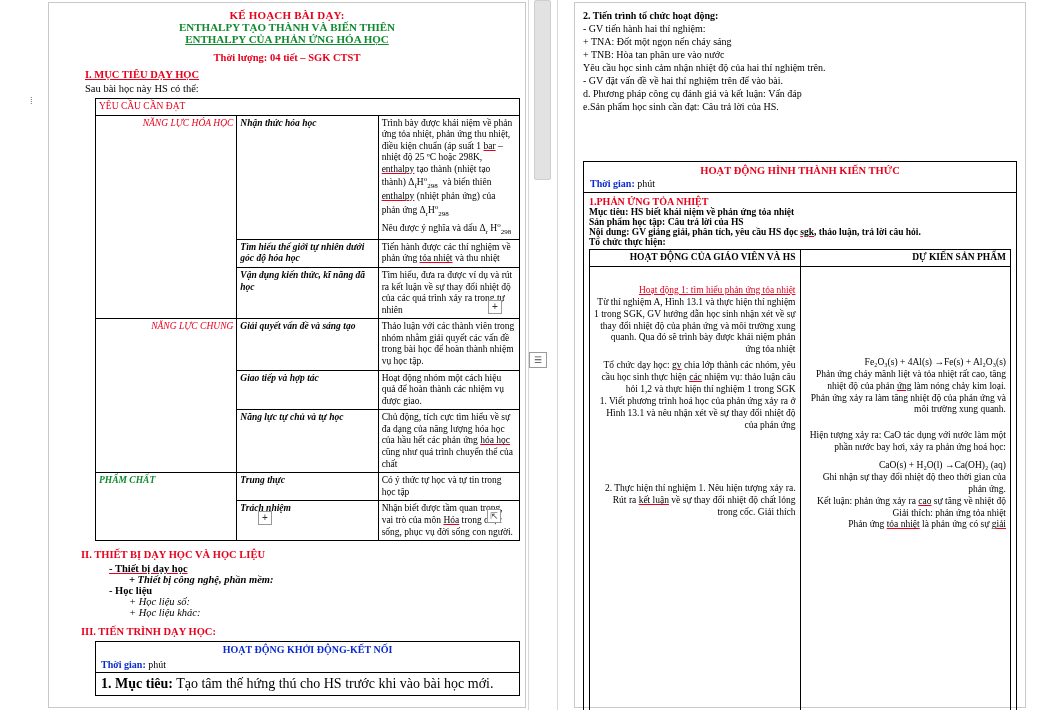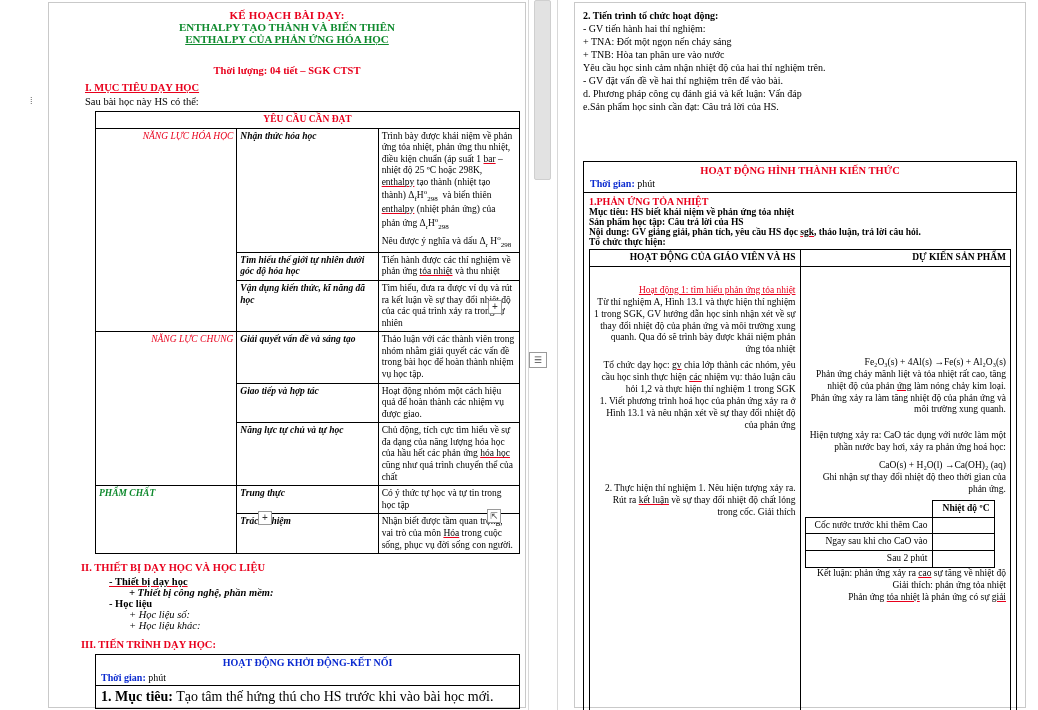--- a/index.html
+++ b/index.html
@@ -70,7 +70,7 @@
   .title-kh { color:#e8001c; letter-spacing:.2px; }
   .title-green { color:#0f8a2e; }
   .title-green-u { color:#0f8a2e; text-decoration: underline; }
-  .dur { text-align:center; font-weight:bold; color:#e8001c; font-size:10.5px; margin-top:20px;}
+  .dur { text-align:center; font-weight:bold; color:#e8001c; font-size:10.5px; margin-top:7px;}
 
   .sec-h { color:#e8001c; font-weight:bold; font-size:10.5px; margin:6px 0 3px 28px; text-decoration: underline;}
   .sec-h2 { color:#e8001c; font-weight:bold; font-size:10.5px; margin:8px 0 3px 24px;}

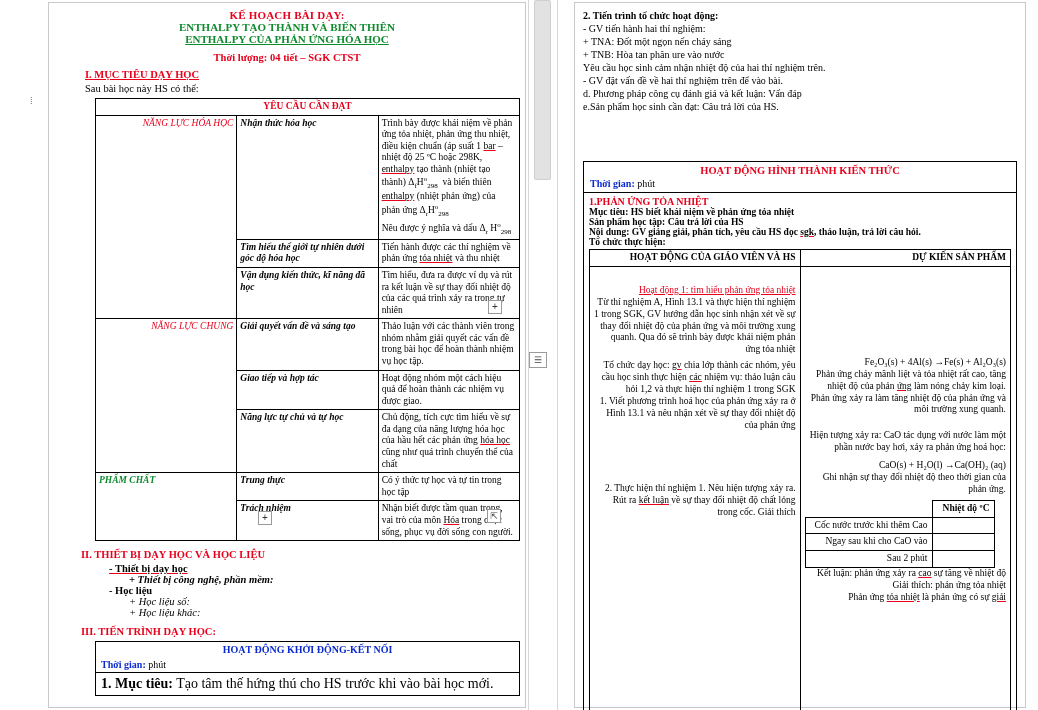--- a/index.html
+++ b/index.html
@@ -91,7 +91,7 @@
     line-height: 1.22;
   }
   .hdr-yccd {
-    text-align:center; font-weight:bold; color:#e8001c; font-size:10px;
+    font-weight:normal; color:#e8001c; font-size:10px;
   }
   .cell-nl { color:#e8001c; font-style: italic; font-weight:normal; text-align:right; font-size:10px;}
   .cell-sub { font-style: italic; font-weight:bold; font-size:9.5px; }

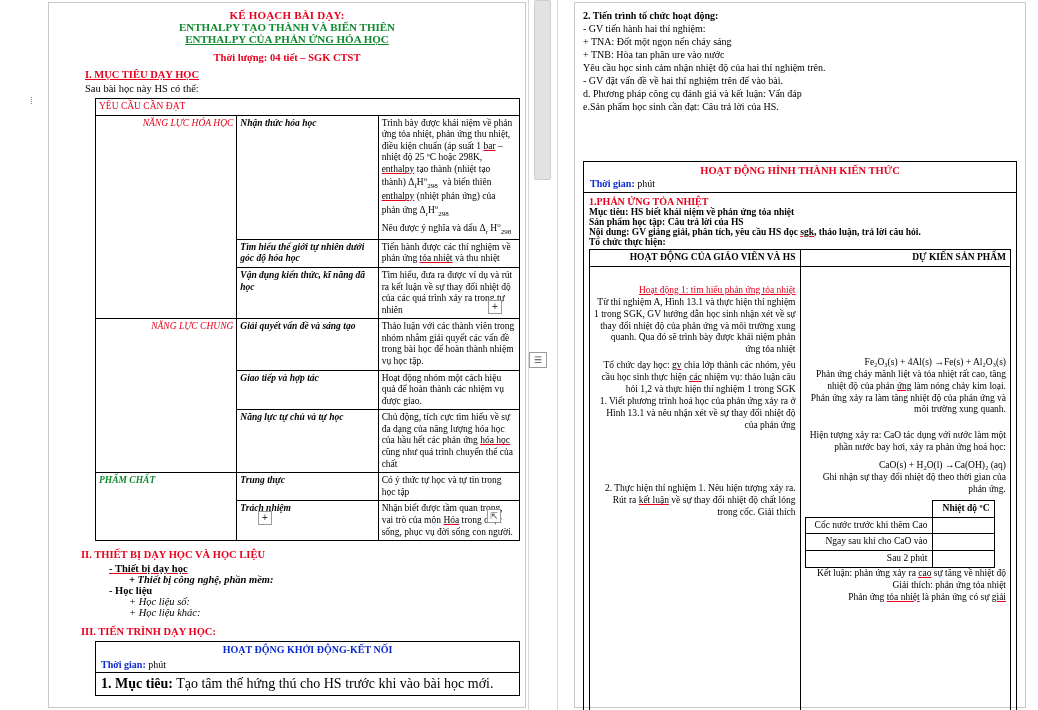--- a/index.html
+++ b/index.html
@@ -319,26 +319,6 @@
               <div>CaO(s) + H₂O(l) →Ca(OH)₂ (aq)</div>
               <div>Ghi nhận sự thay đổi nhiệt độ theo thời gian của phản ứng.</div>
 
-              <table class="small-tbl">
-                <tbody>
-                      <tr>
-                  <td style="border:none"></td>
-                  <td width="62" class="b">Nhiệt độ ºC</td>
-                </tr>
-                <tr>
-                  <td>Cốc nước trước khi thêm Cao</td>
-                  <td></td>
-                </tr>
-                <tr>
-                  <td>Ngay sau khi cho CaO vào</td>
-                  <td></td>
-                </tr>
-                <tr>
-                  <td>Sau 2 phút</td>
-                  <td></td>
-                </tr>
-              </tbody>
-                  </table>
 
               <div>Kết luận: phản ứng xảy ra <span class="uw">cao</span> sự tăng về nhiệt độ</div>
               <div>Giải thích: phản ứng tỏa nhiệt</div>

